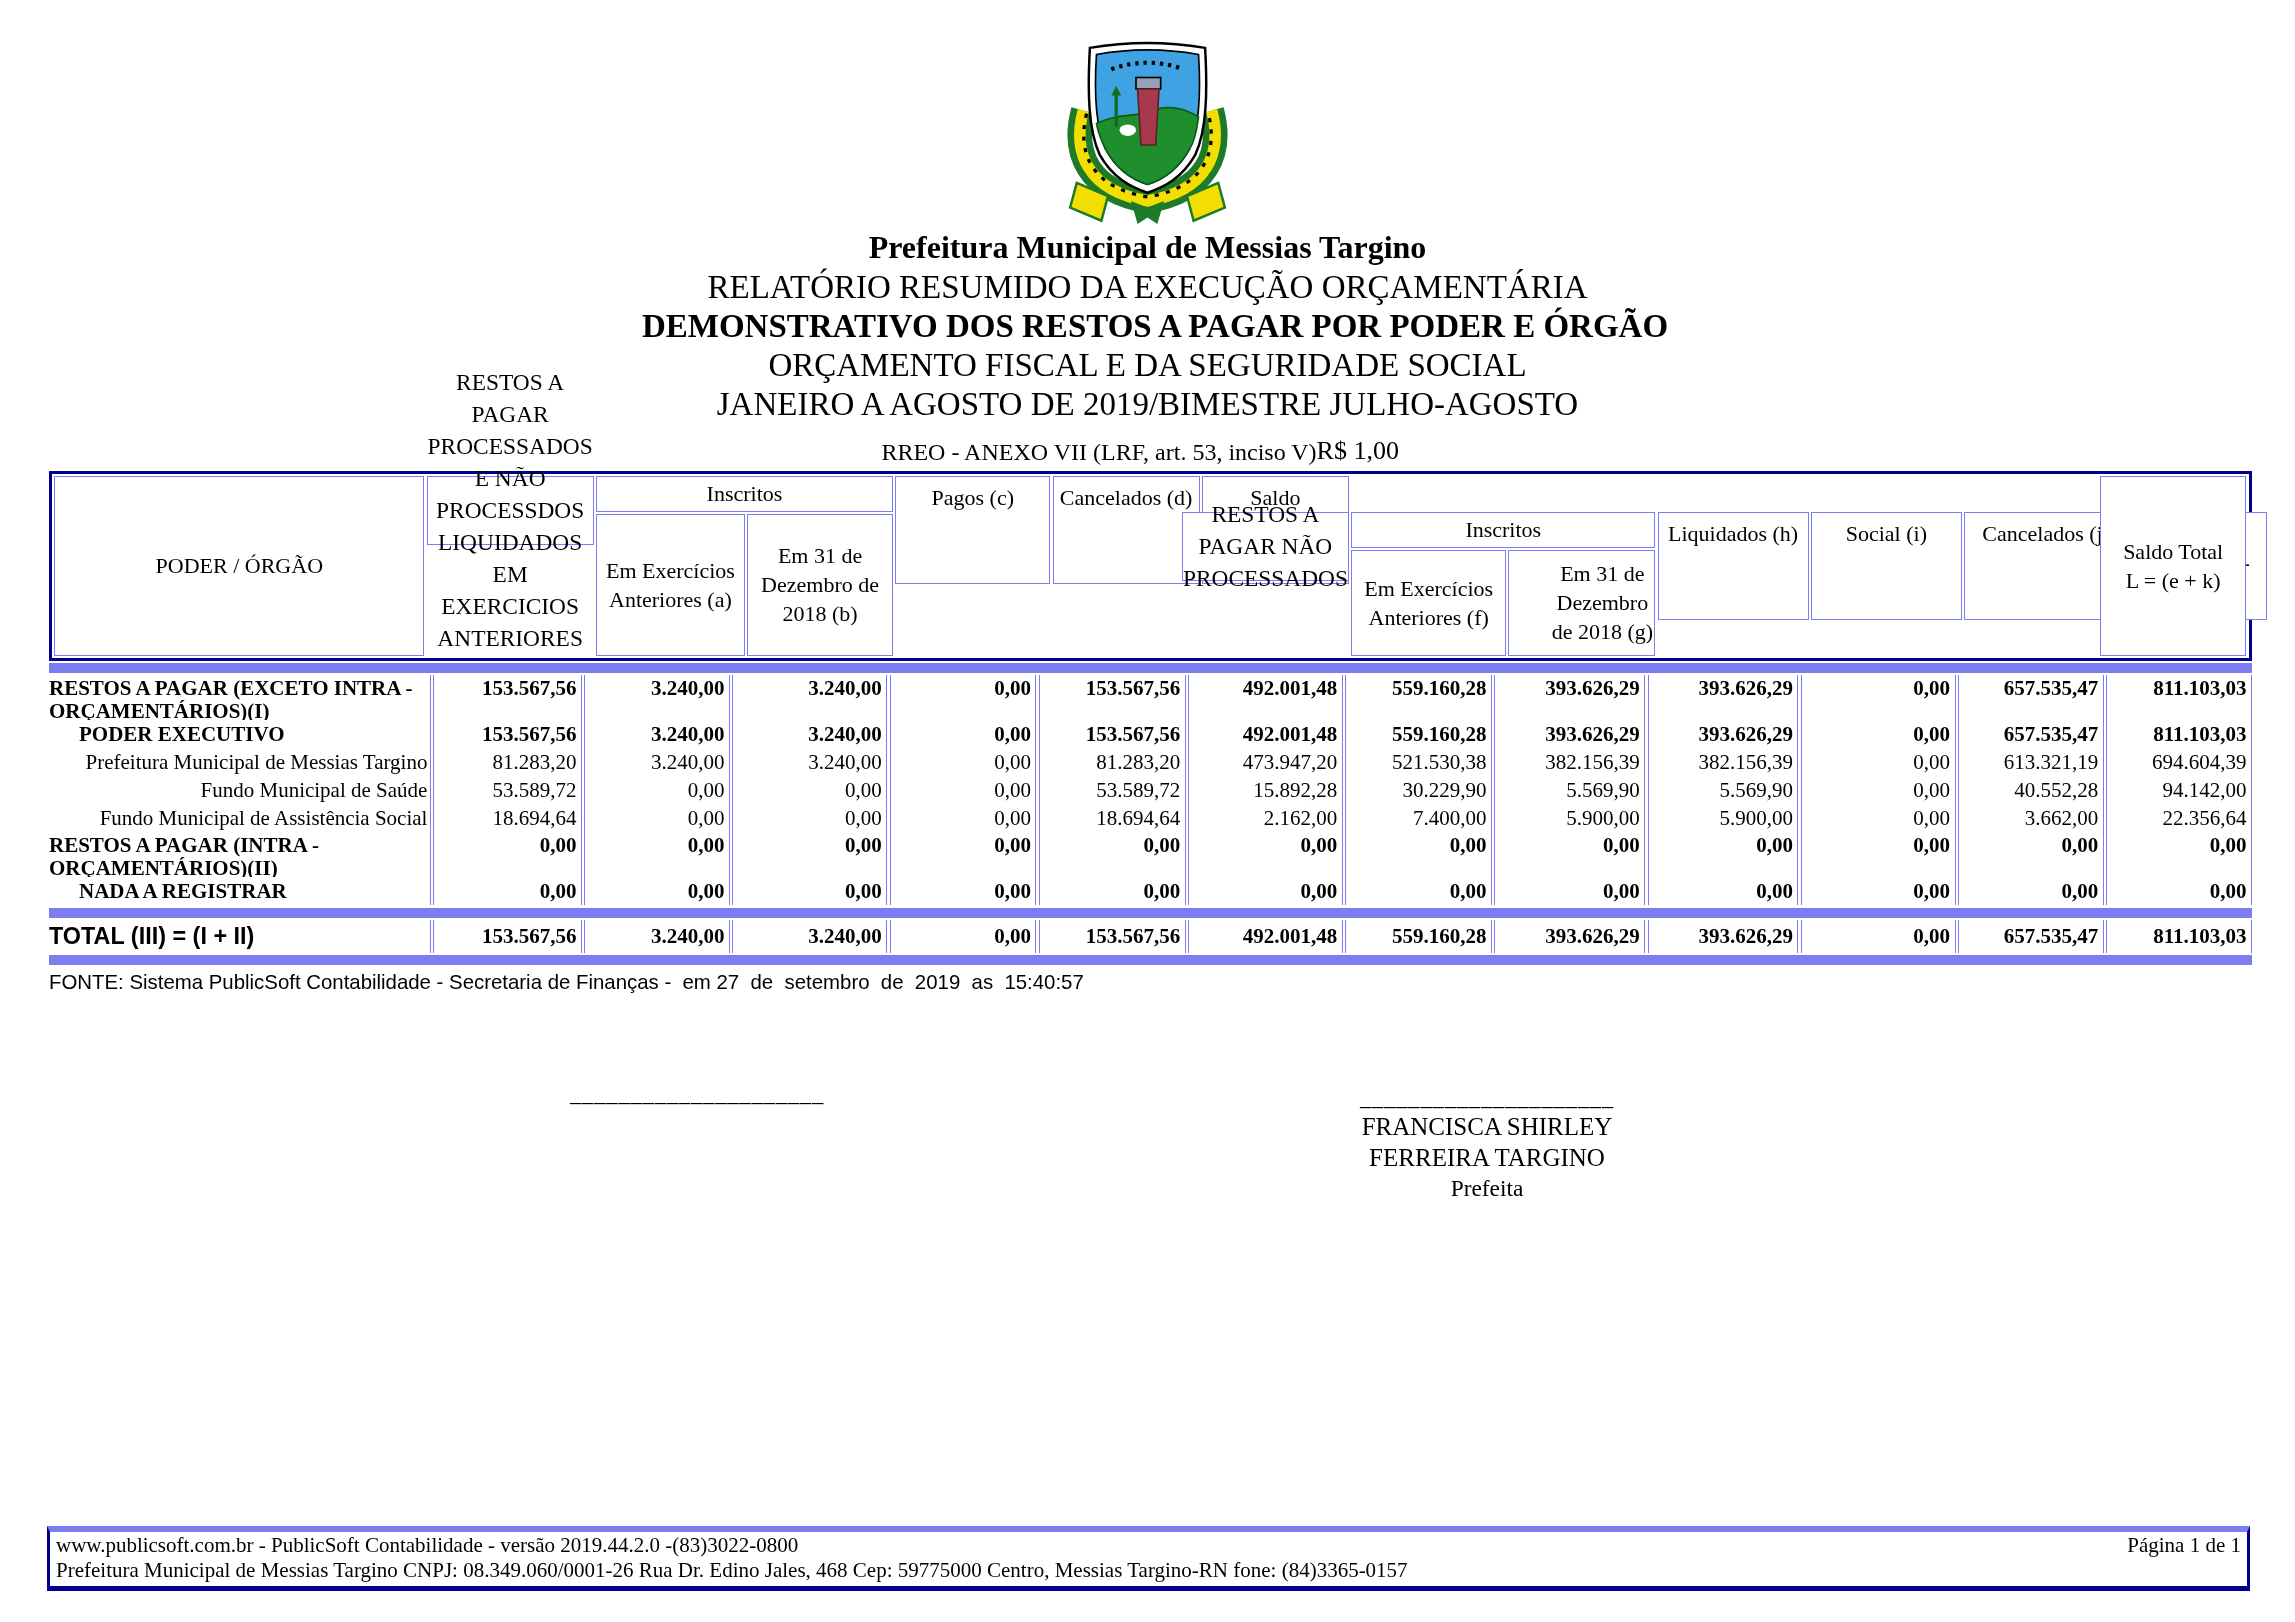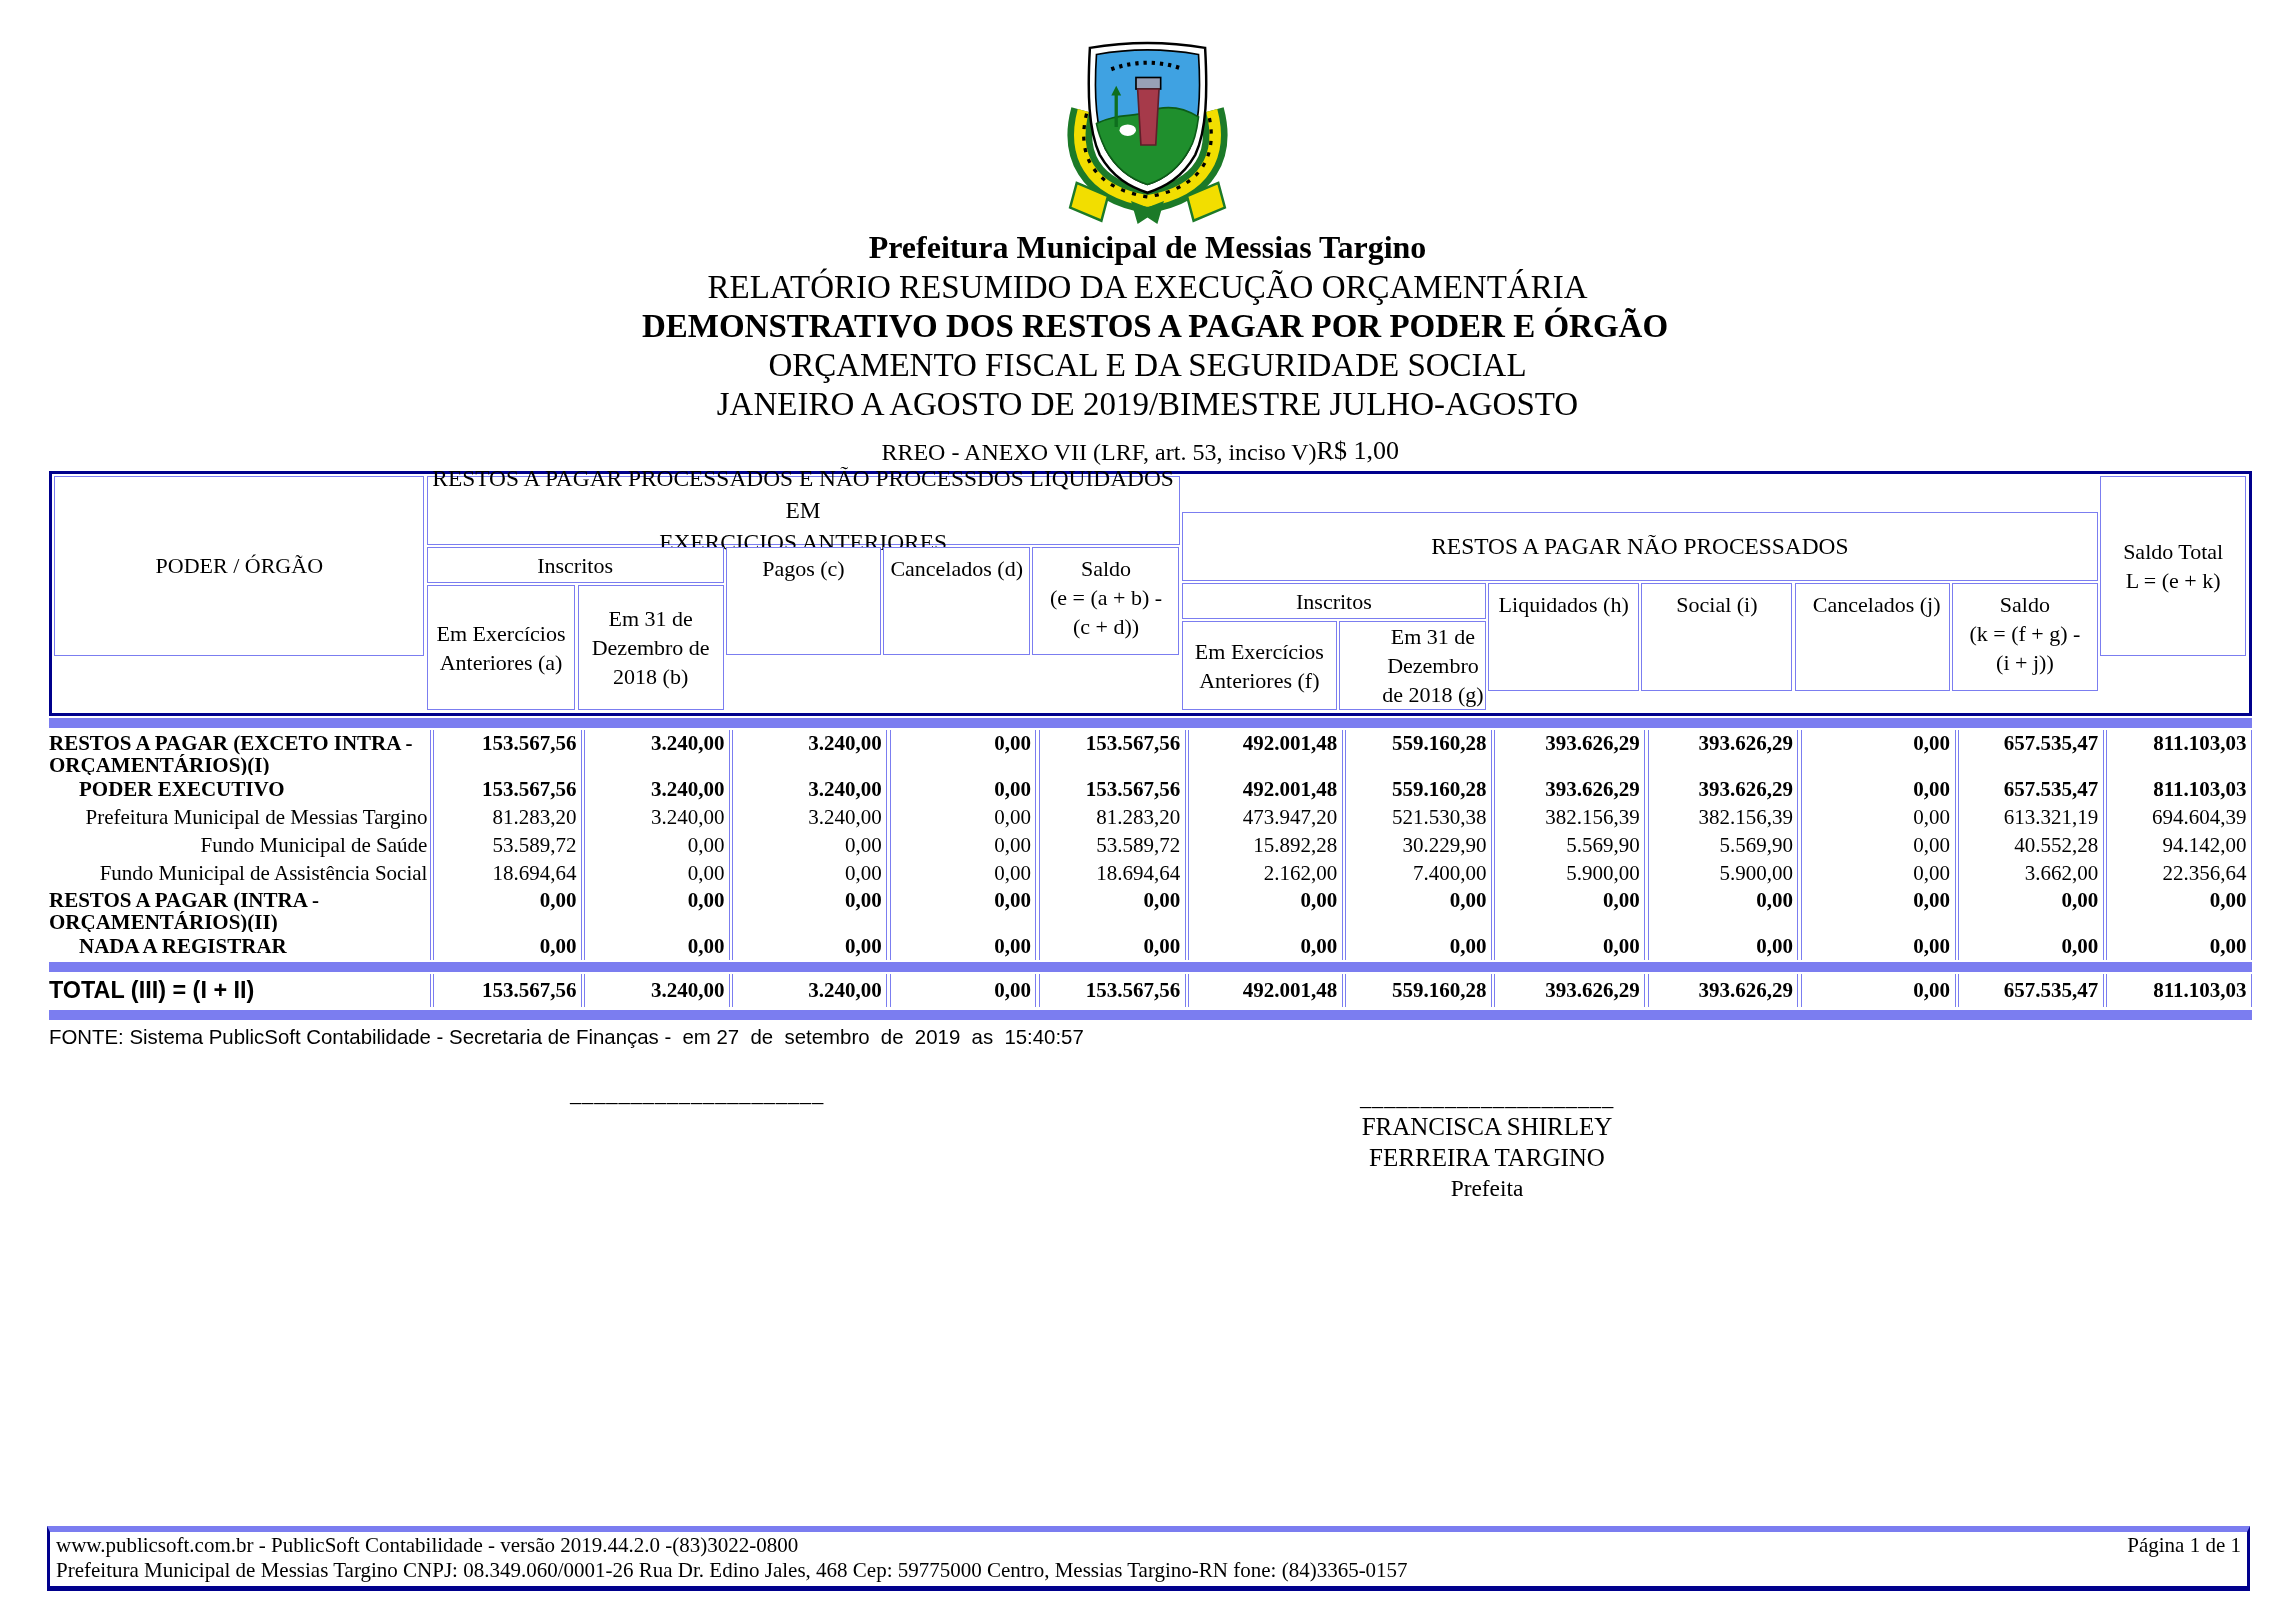--- a/index.html
+++ b/index.html
@@ -24,7 +24,7 @@
          display:flex;align-items:center;justify-content:center;text-align:center;
          font-size:22px;line-height:29px;white-space:pre-line;}
   .hc-poder{width:370px;height:180px;}
-  .hgroup{width:753px;display:flex;flex-direction:column;gap:2.3px;}
+  .hgroup{width:753px;display:flex;flex-direction:row;gap:2.3px;}
   .hgroup2{width:916px;margin-top:36px;}
   .hgroup-title{height:69px;font-size:23.4px;line-height:32px;}
   .hsub{display:flex;gap:2.3px;flex:1;}

